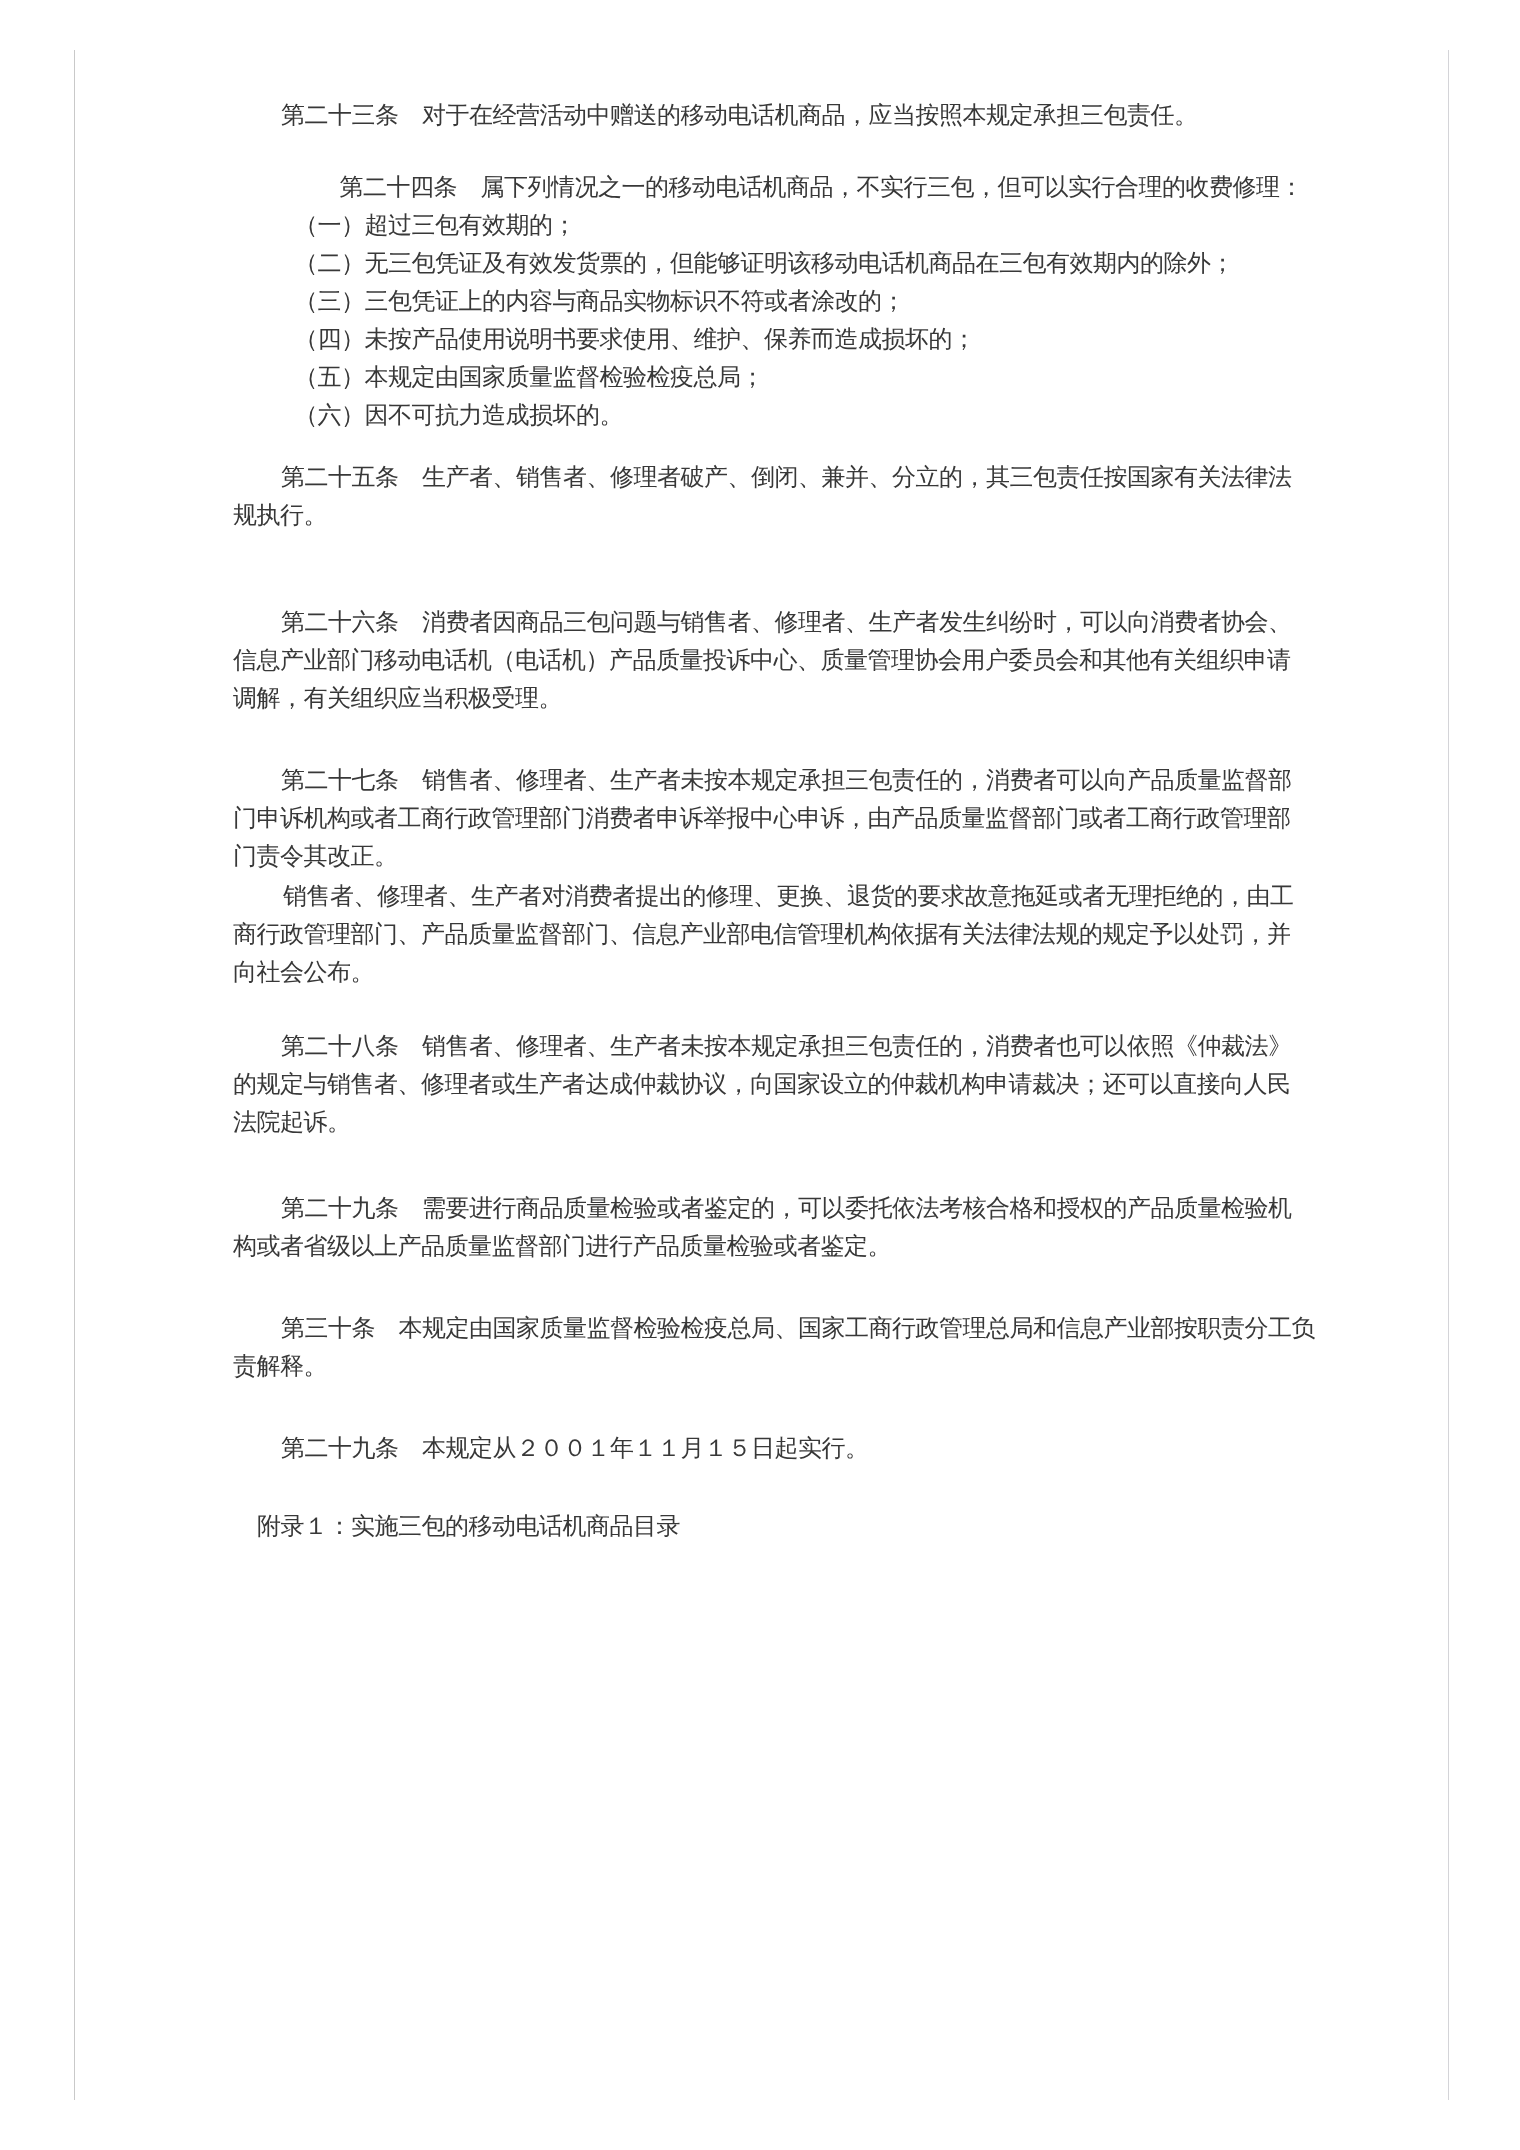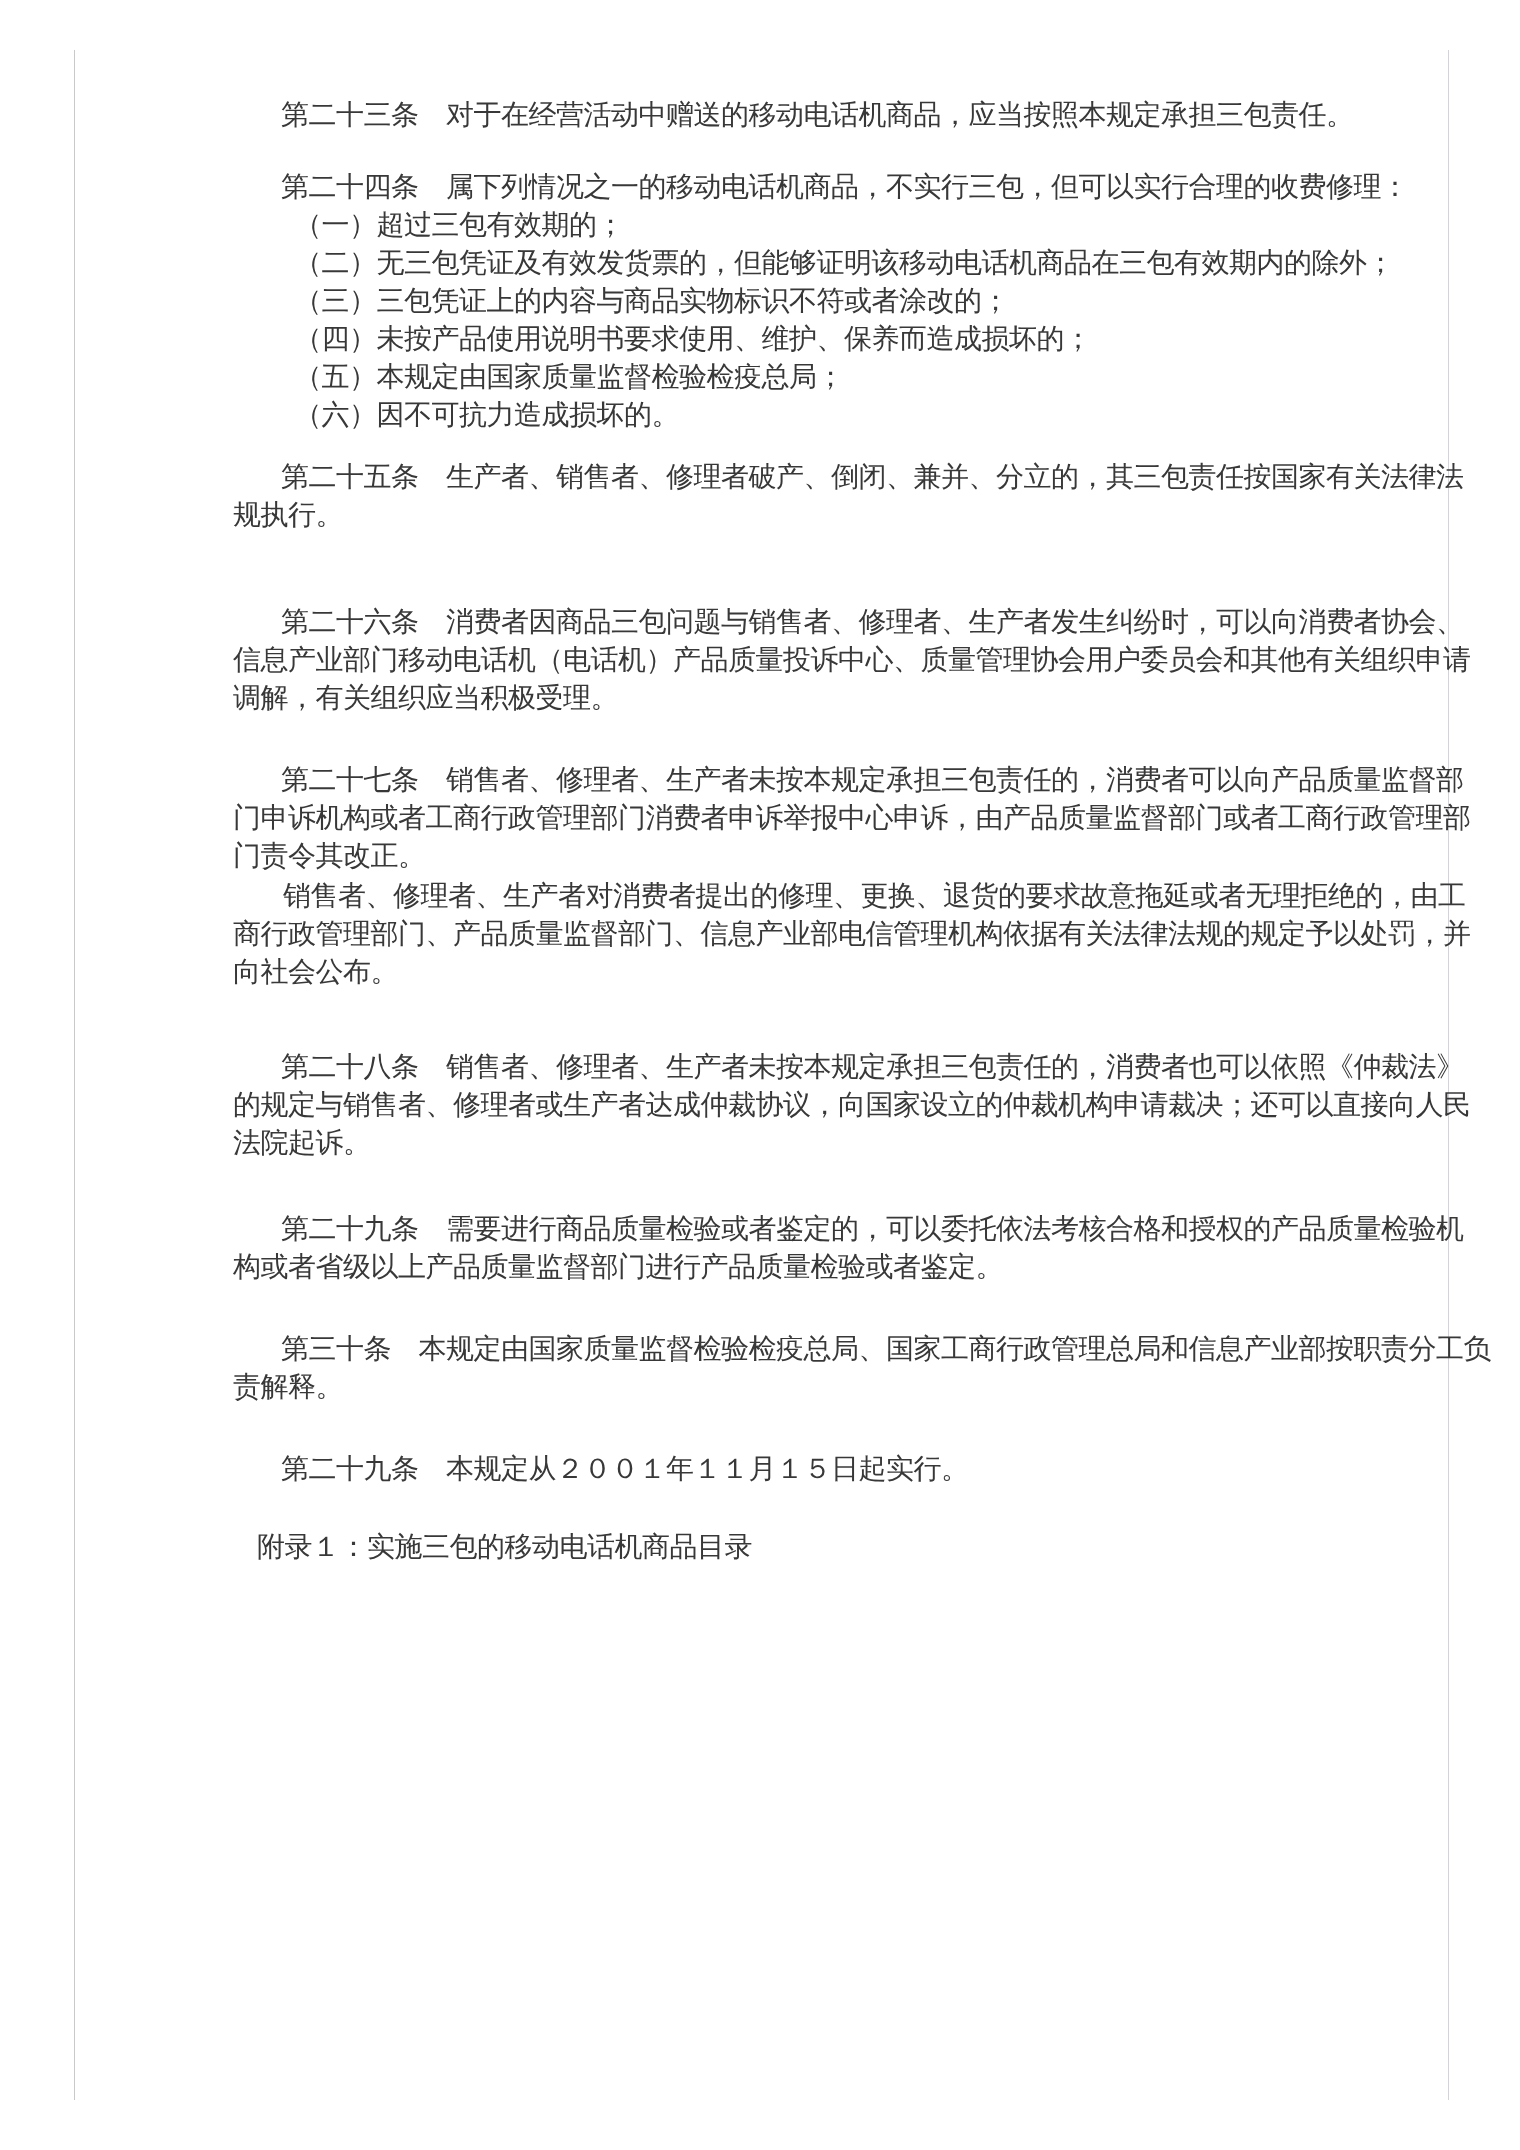--- a/index.html
+++ b/index.html
@@ -29,7 +29,7 @@
     left: 233px;
     top: 96px;
     width: 1070px;
-    font-size: 28px;
+    font-size: 24px;
     line-height: 38px;
     color: #383838;
     letter-spacing: -0.5px;

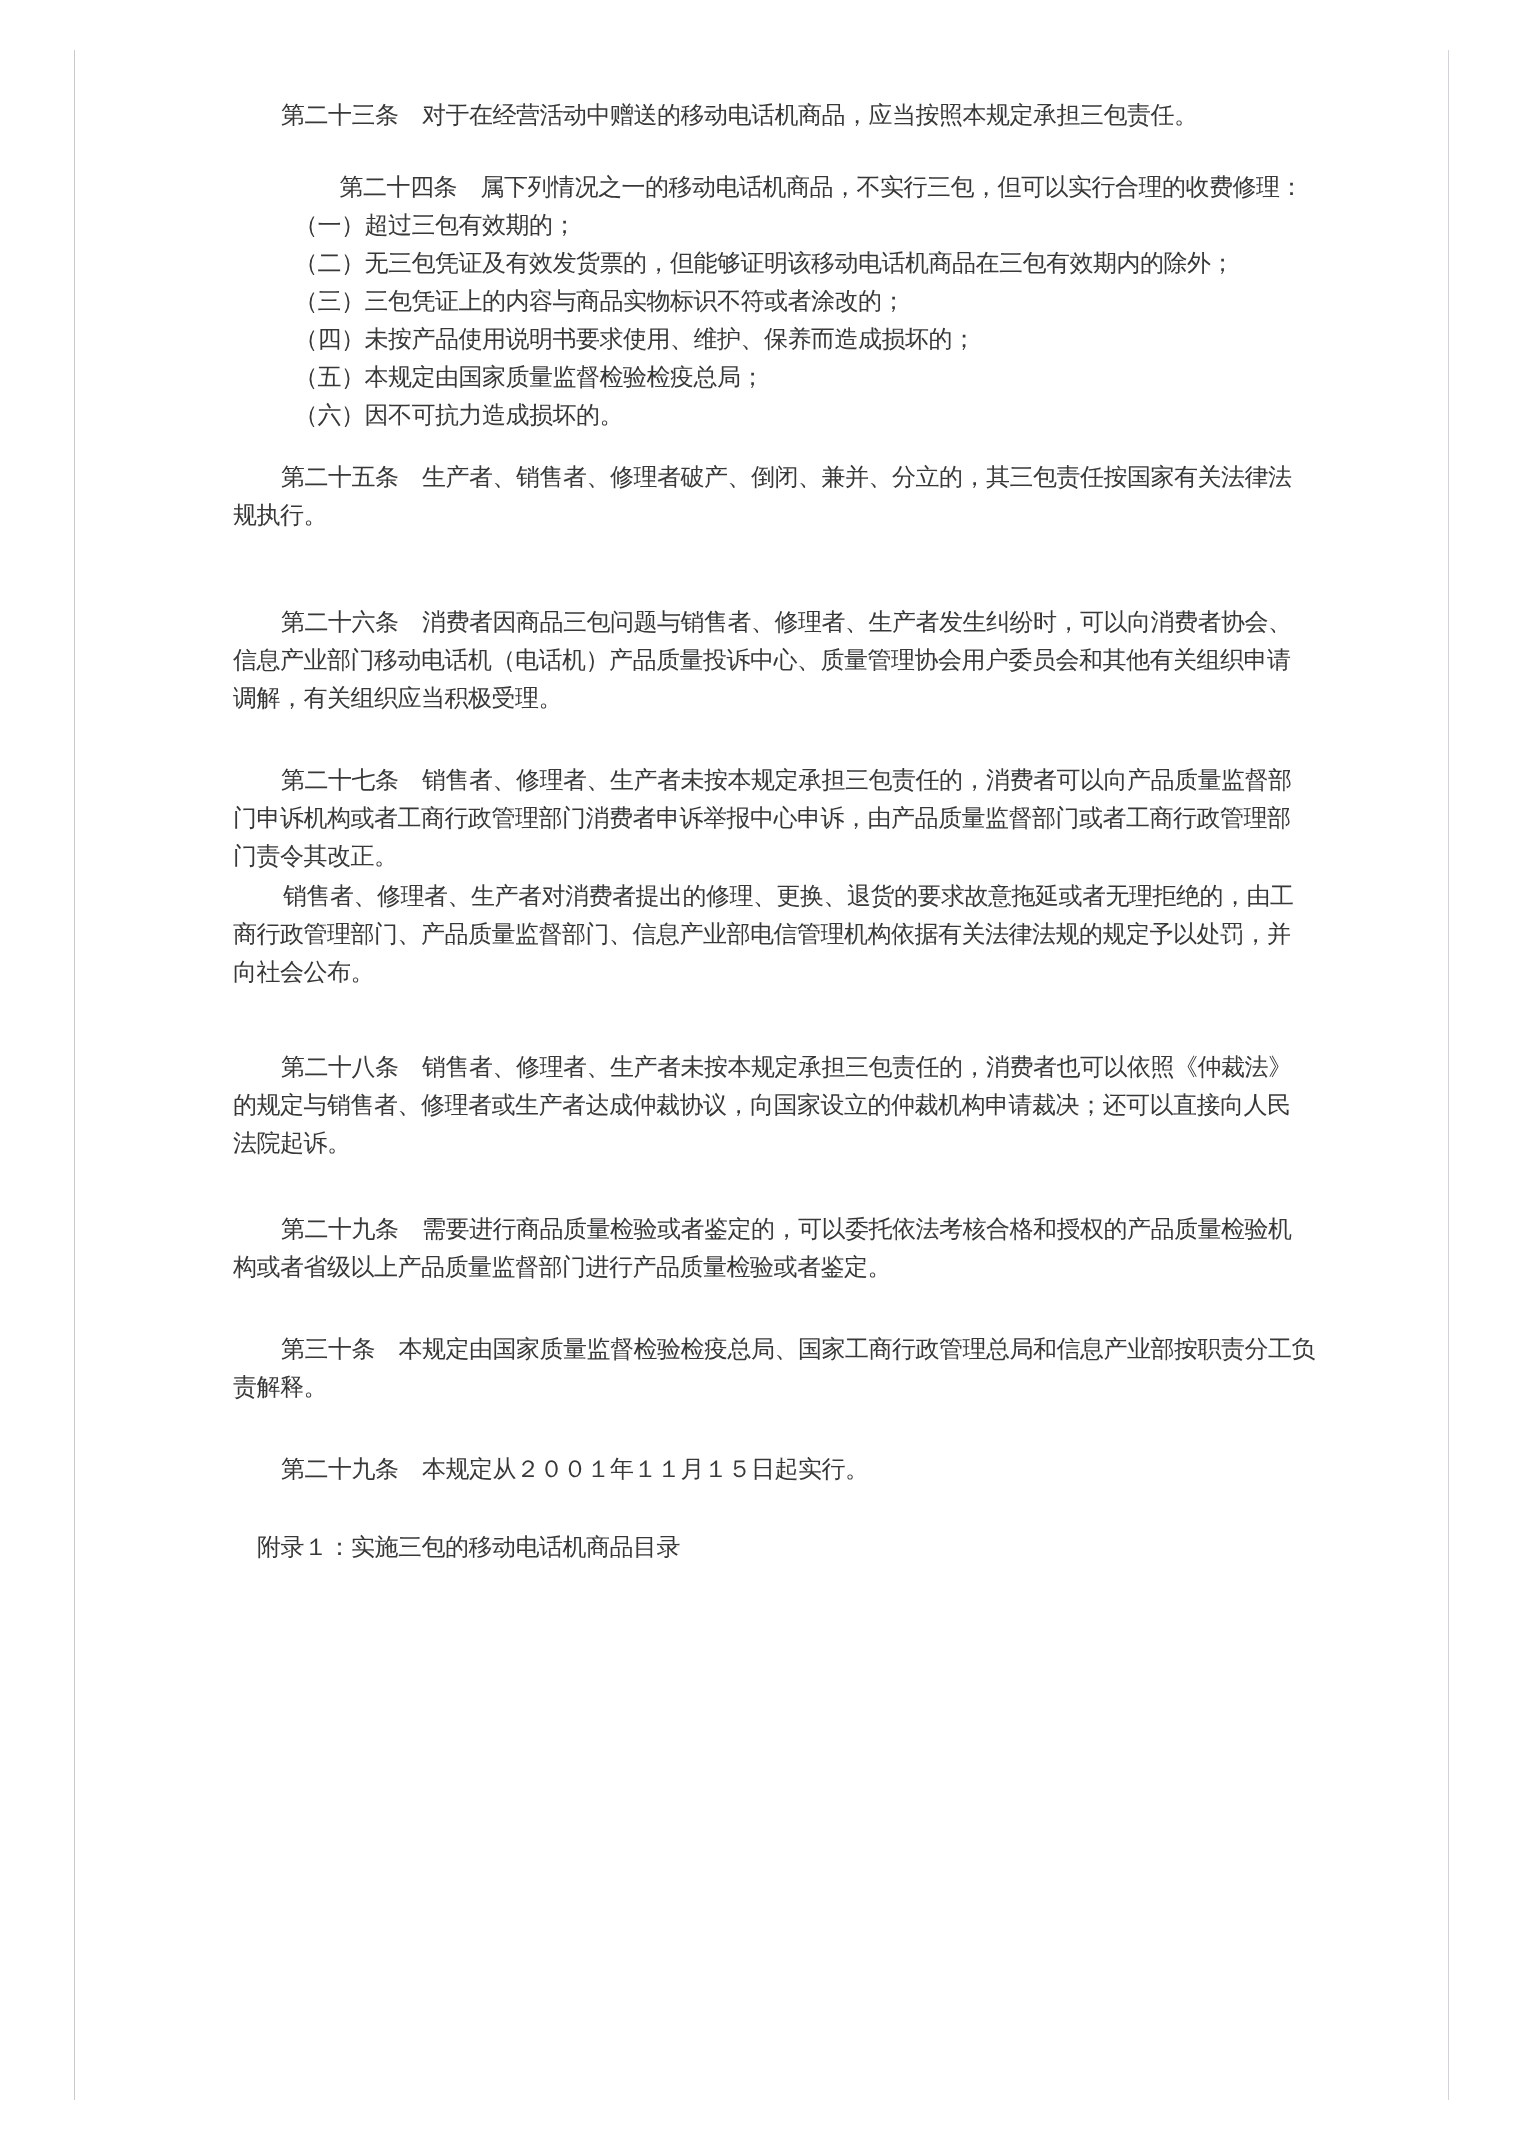--- a/index.html
+++ b/index.html
@@ -53,7 +53,7 @@
   .para:nth-of-type(10) { margin-top: 69px; } 
   .para:nth-of-type(11) { margin-top: 44px; } 
   .para:nth-of-type(12) { margin-top: 2px; }  
-  .para:nth-of-type(13) { margin-top: 57px; } 
+  .para:nth-of-type(13) { margin-top: 36px; } 
   .para:nth-of-type(14) { margin-top: 48px; } 
   .para:nth-of-type(15) { margin-top: 44px; } 
   .para:nth-of-type(16) { margin-top: 44px; } 

